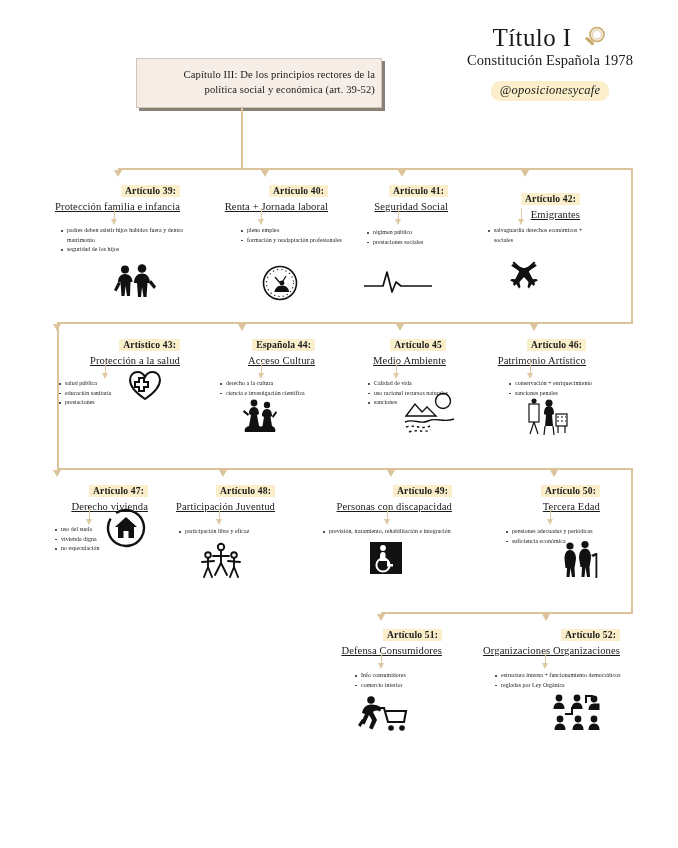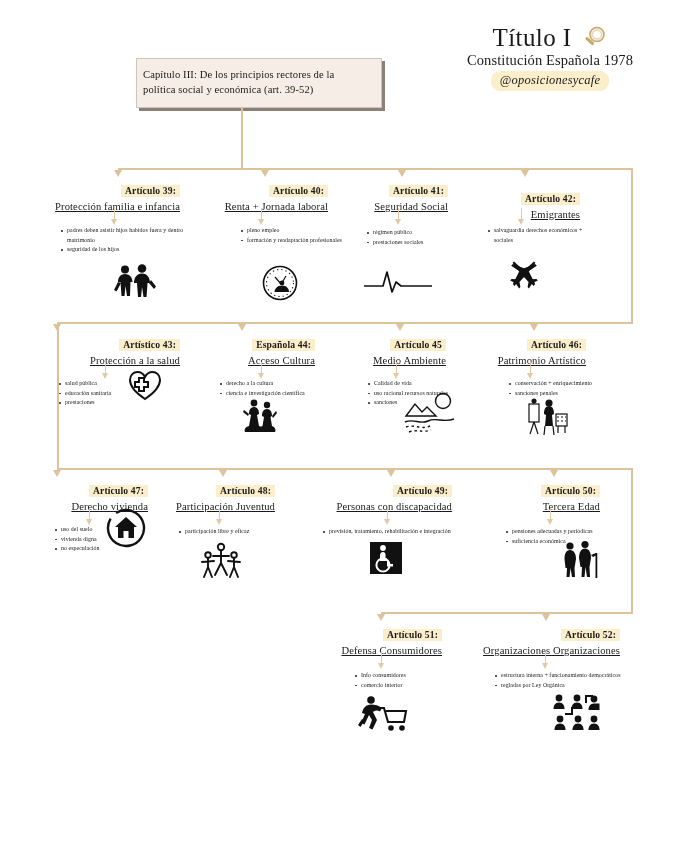--- a/index.html
+++ b/index.html
@@ -25,7 +25,7 @@
     position:absolute;left:136px;top:58px;width:232px;
     background:#f6eee6;border:1px solid #cfc4b8;
     box-shadow:3px 3px 0 #8a8078;
-    padding:8px 6px 9px;text-align:left;
+    padding:8px 6px 9px;text-align:right;
     font-size:10.6px;line-height:1.45;letter-spacing:.1px;
   }
 

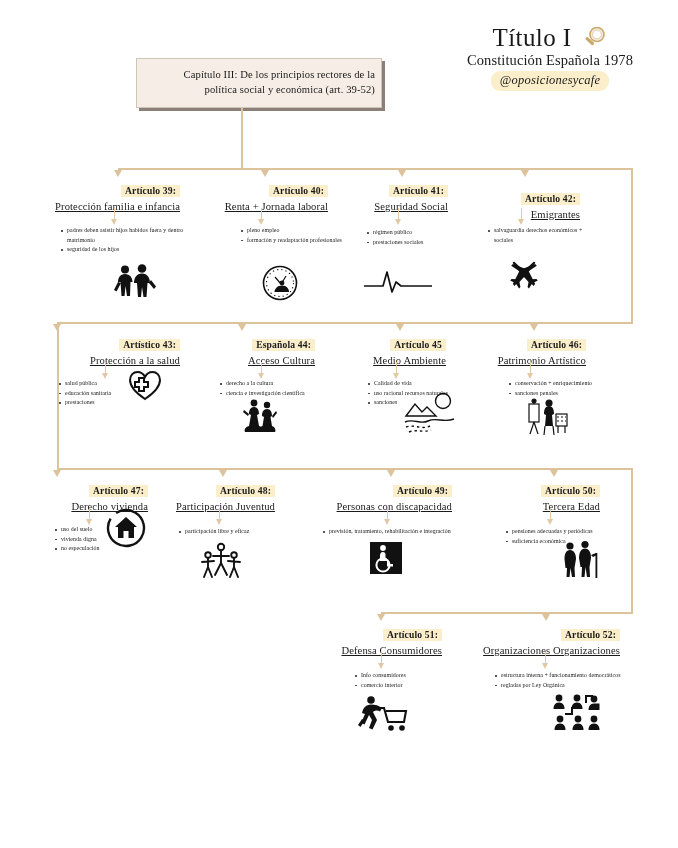--- a/index.html
+++ b/index.html
@@ -17,7 +17,7 @@
   .title-main{font-size:25px;letter-spacing:.4px;display:inline-block;vertical-align:middle;}
   .loupe{display:inline-block;vertical-align:middle;margin-left:6px;}
   .title-sub{font-size:14.5px;letter-spacing:.1px;}
-  .handle{display:inline-block;margin-top:2px;padding:2px 9px 3px;border-radius:9px;
+  .handle{display:inline-block;margin-top:12px;padding:2px 9px 3px;border-radius:9px;
           background:#fbeeca;font-size:12.5px;font-style:italic;letter-spacing:.2px;}
 
   

